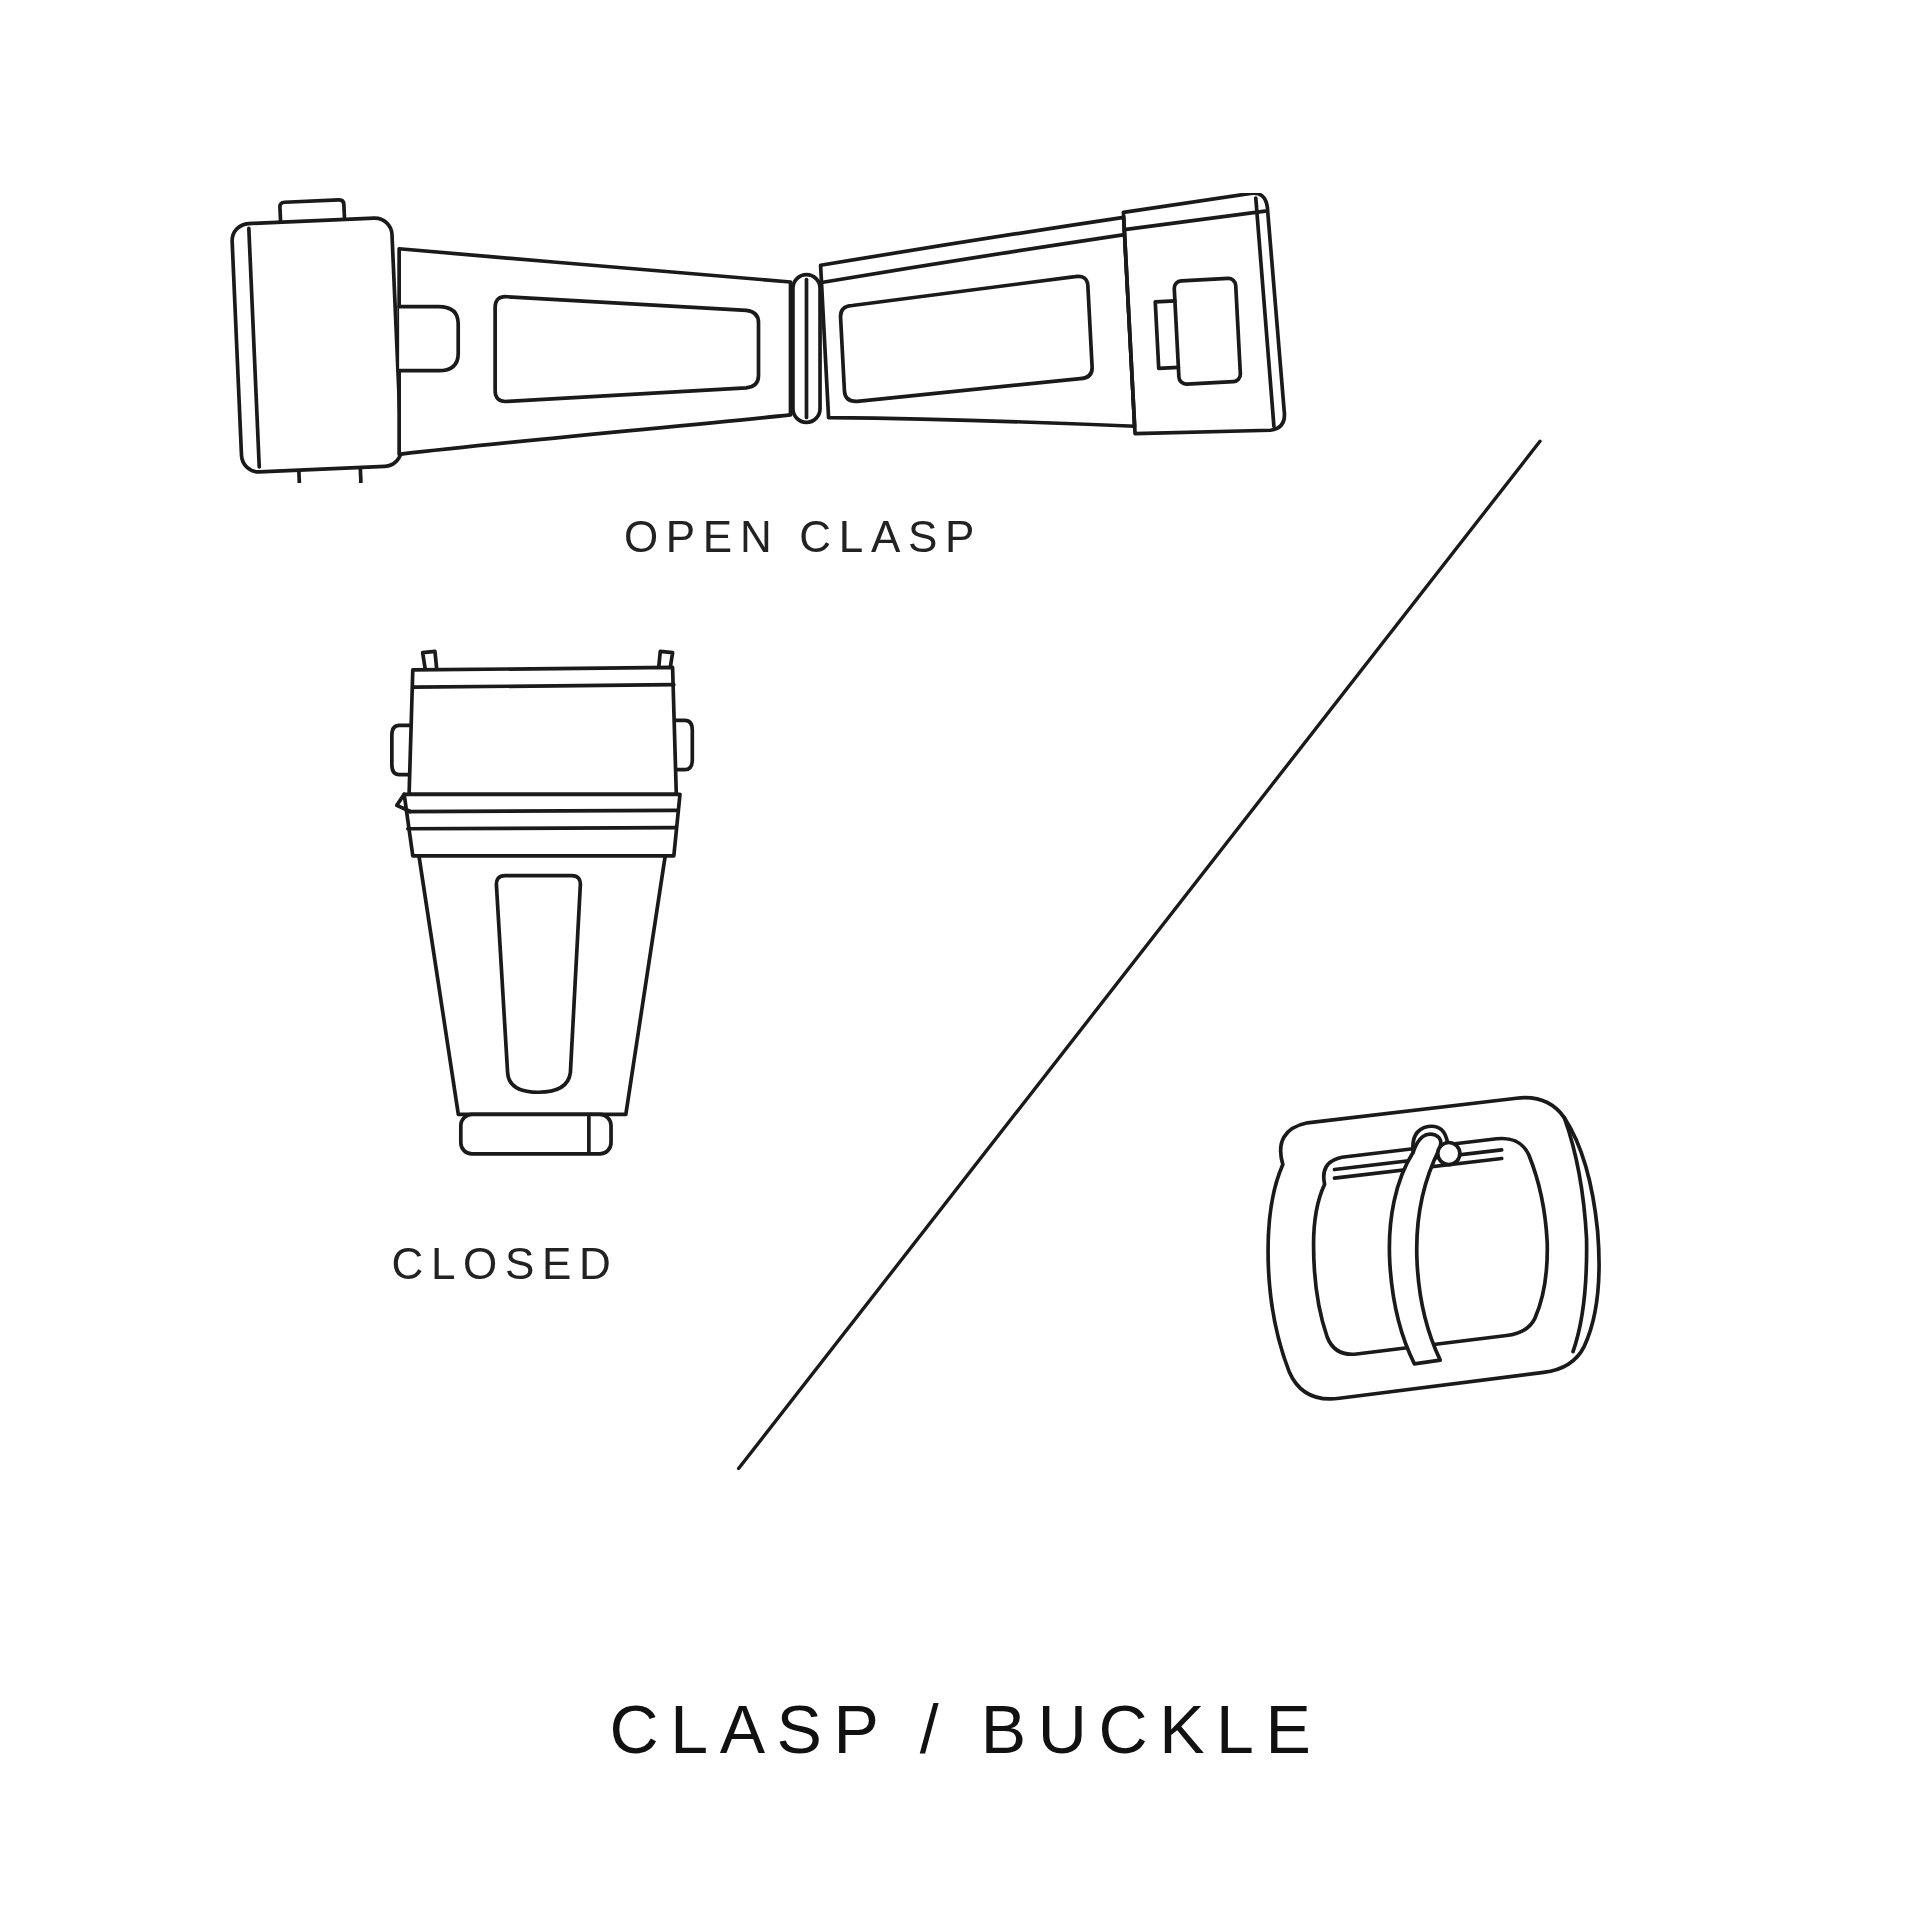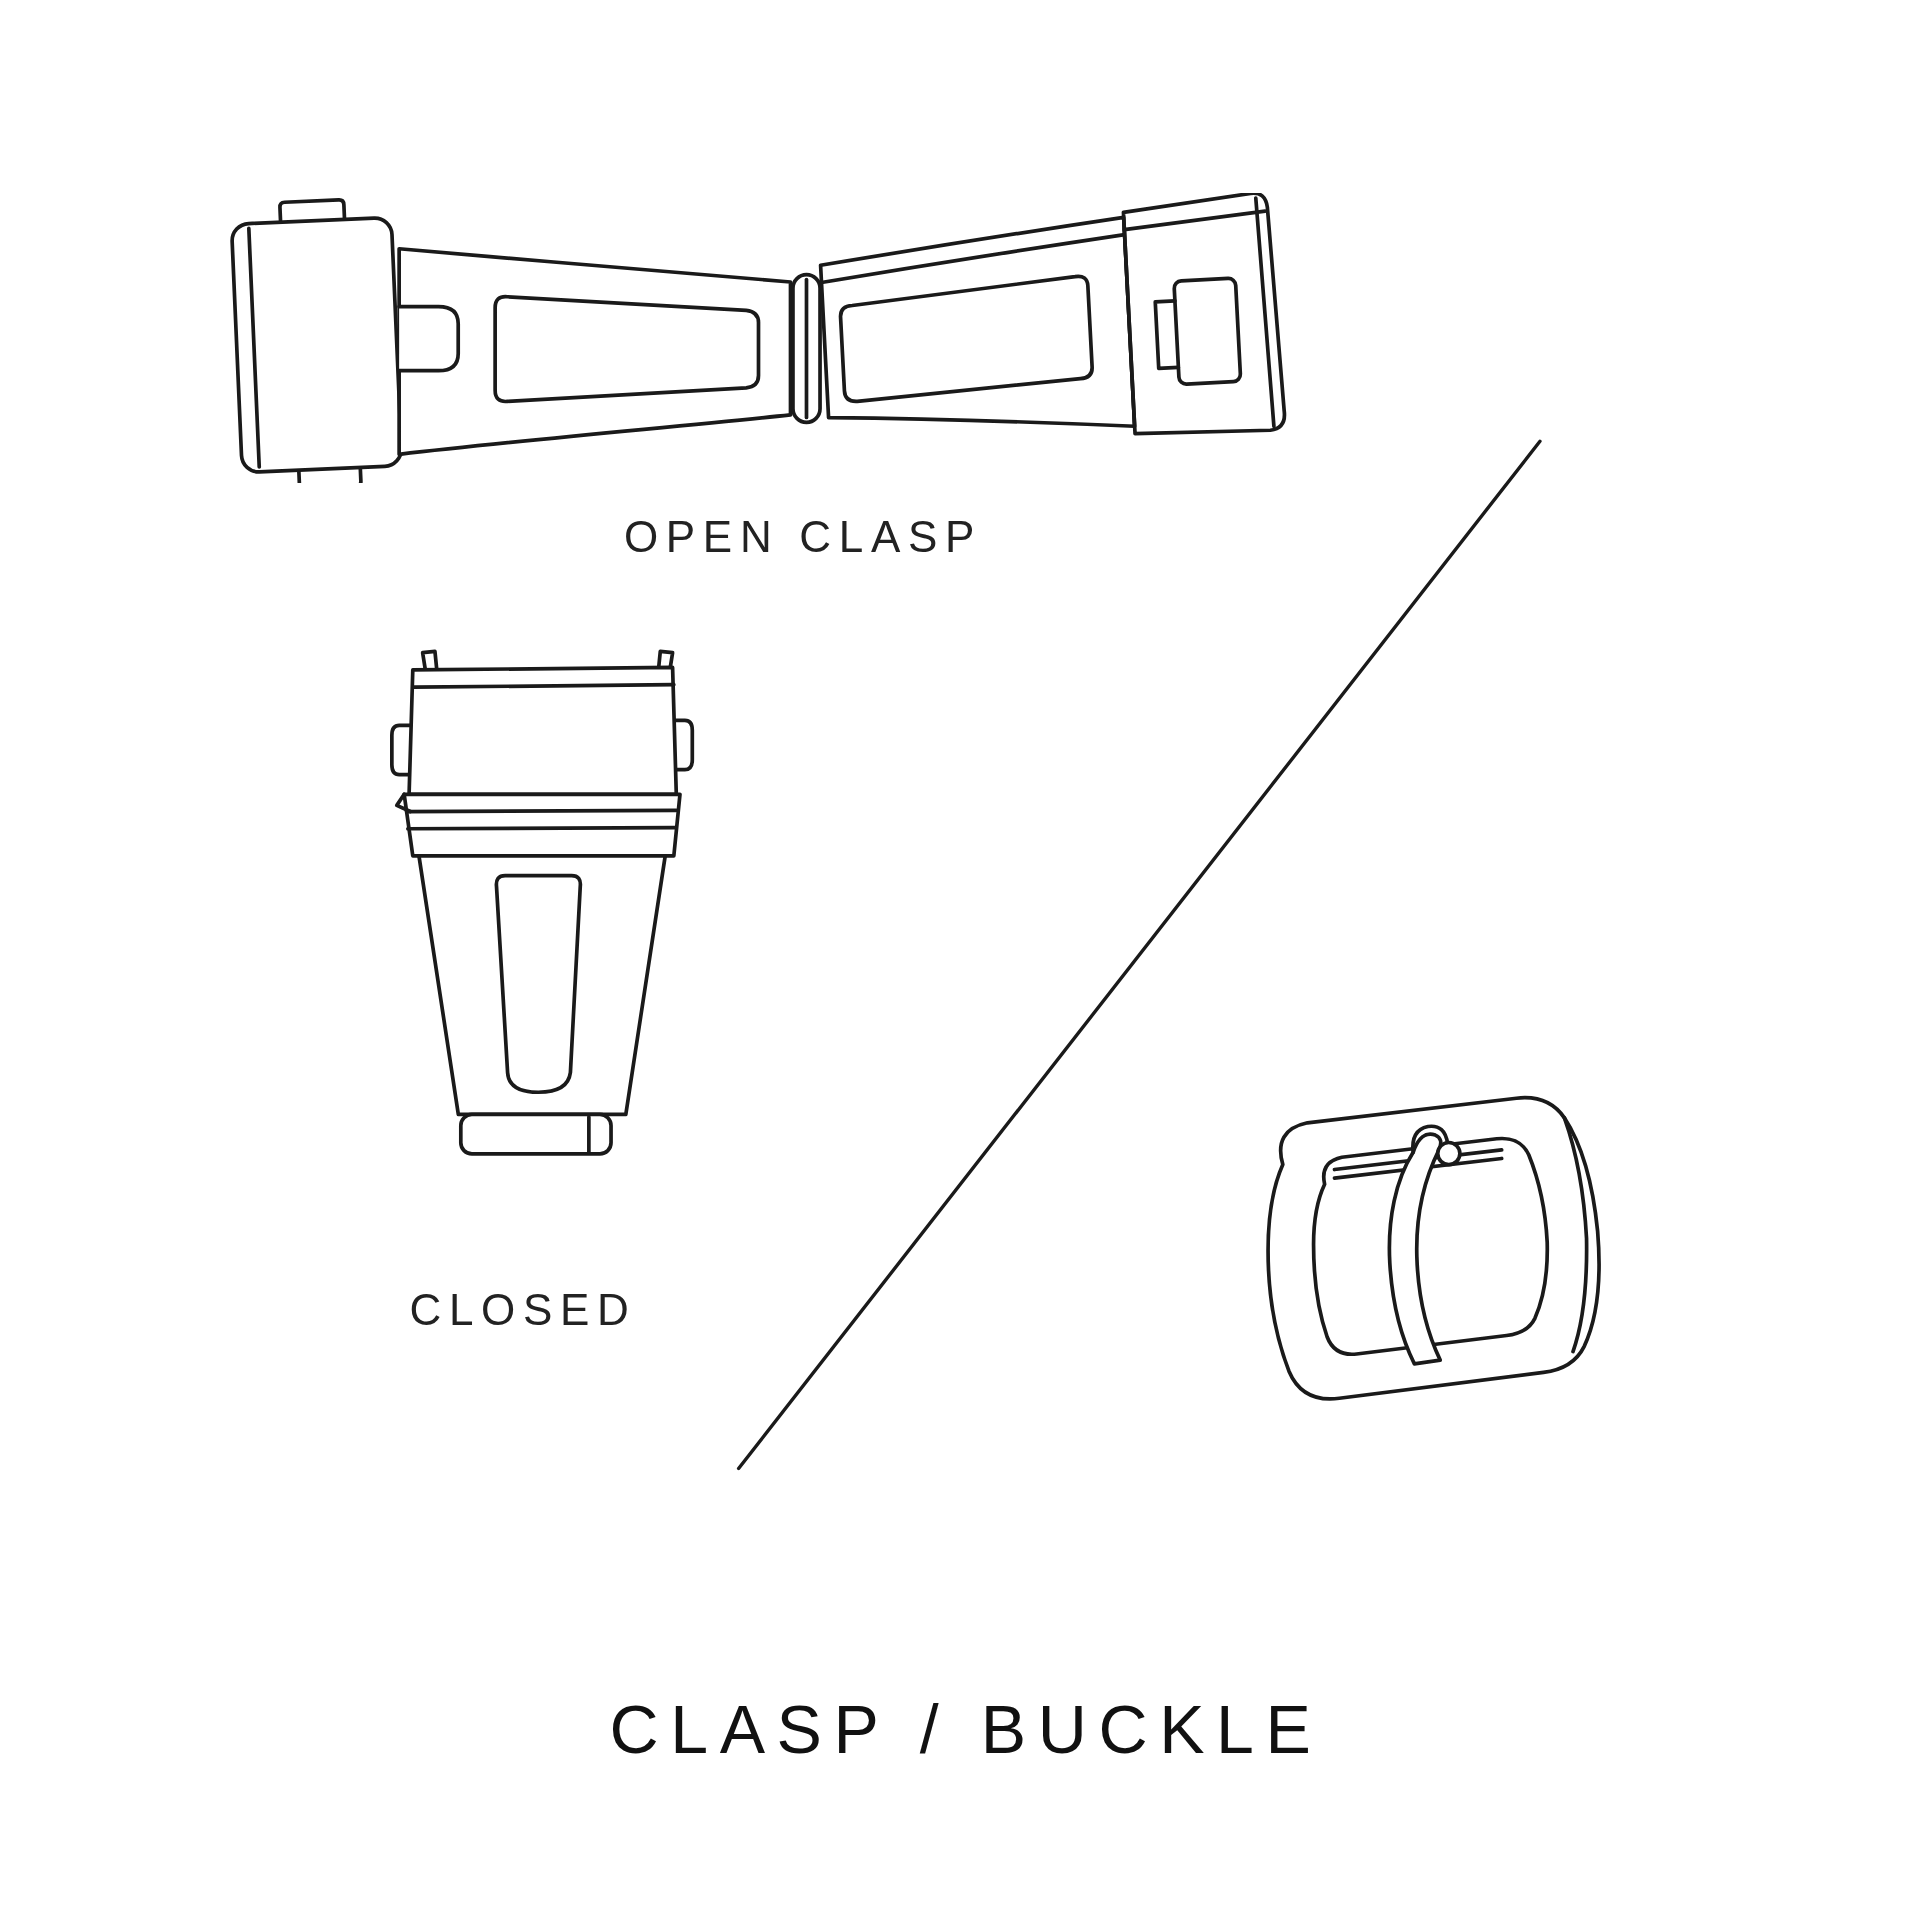--- a/index.html
+++ b/index.html
@@ -56,7 +56,7 @@
     margin: 0;
   }
   #cap-open   { top: 512px;  left: 803px; }
-  #cap-closed { top: 1239px; left: 523px; margin-top: 46px; }
+  #cap-closed { top: 1239px; left: 505px; }
   #svg-open   { left: 217px;  top: 193px;  width: 1083px; height: 290px; }
   #svg-closed { left: 382px;  top: 649px;  width: 314px;  height: 511px; }
   #svg-buckle { left: 1226px; top: 1081px; width: 394px;  height: 332px; }

